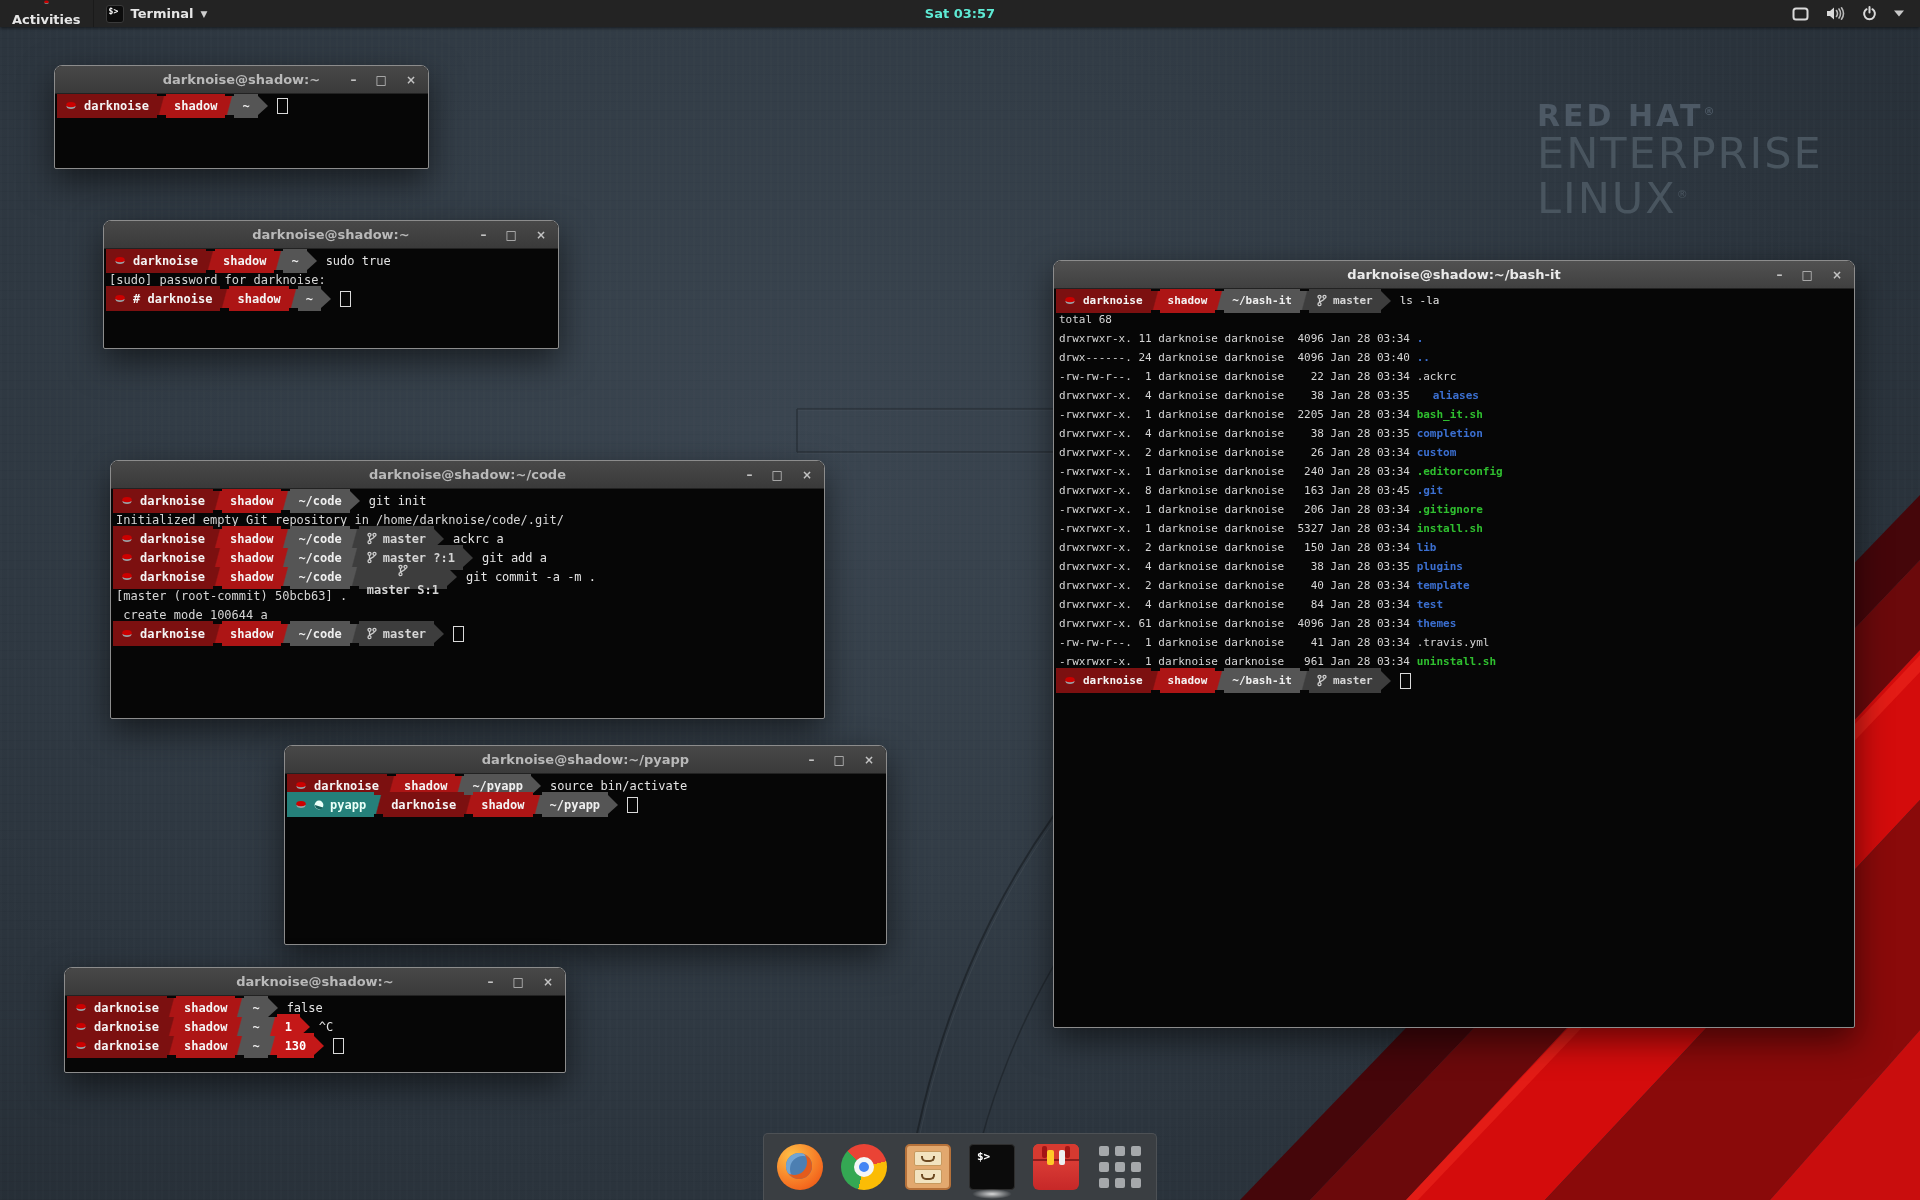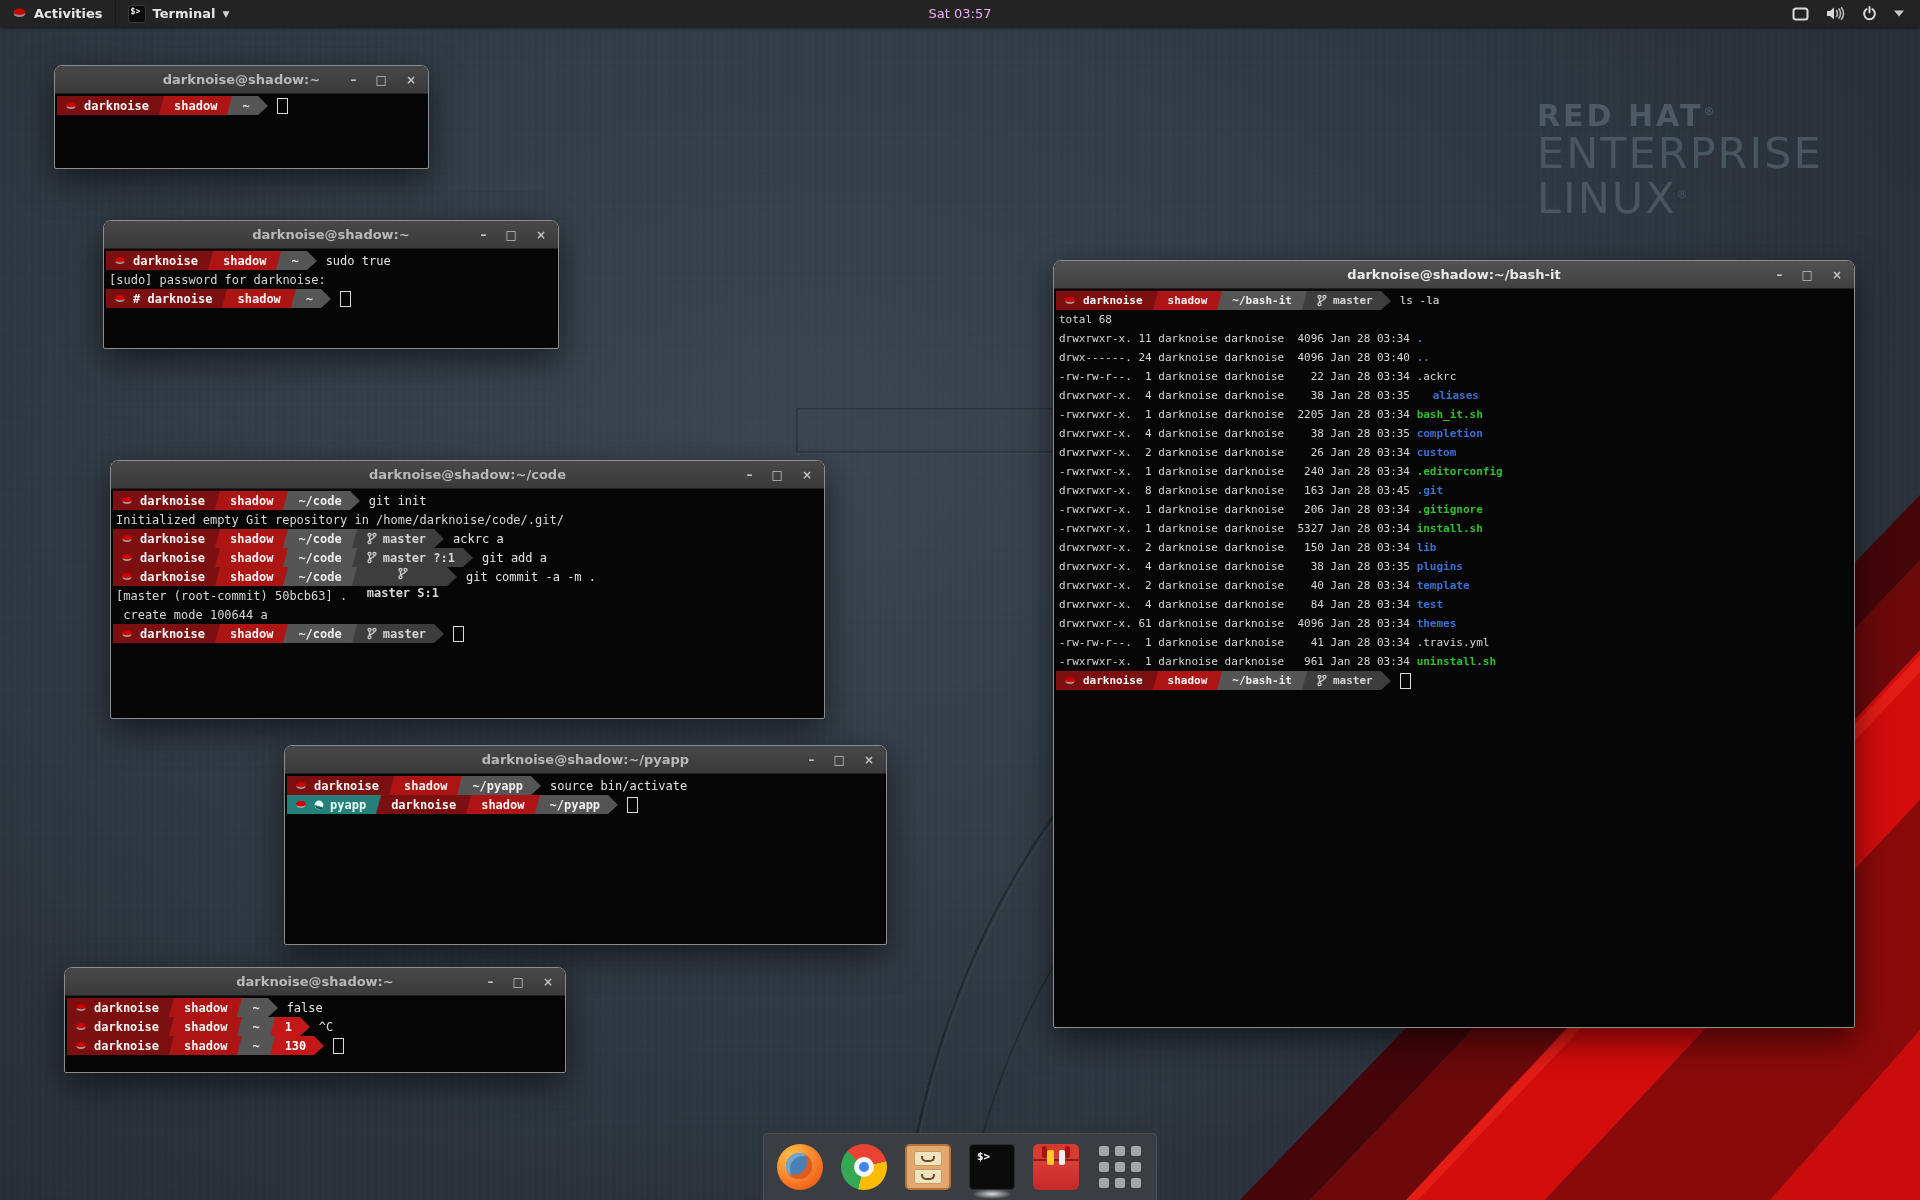--- a/index.html
+++ b/index.html
@@ -20,7 +20,7 @@
     display:flex;align-items:center;color:#e6e6e6;font-size:13px;font-weight:bold;z-index:50;
     box-shadow:0 1px 3px rgba(0,0,0,.6);}
   .tb-left{display:flex;align-items:center;height:100%;}
-  .tb-activities{display:flex;align-items:center;gap:7px;padding:0 12px;height:100%;cursor:default;}
+  .tb-activities{display:flex;align-items:center;gap:7px;padding:0 12px;height:100%;cursor:default;flex-direction:column;}
   .tb-appmenu{display:flex;align-items:center;gap:7px;padding:0 12px;height:100%;border-left:1px solid #1a1a1a;}
   .mini-term{width:18px;height:18px;background:#0c0c0c;border:1px solid #3a3a3a;border-radius:3px;
     color:#fff;font-family:"DejaVu Sans Mono",monospace;font-size:8px;font-weight:bold;

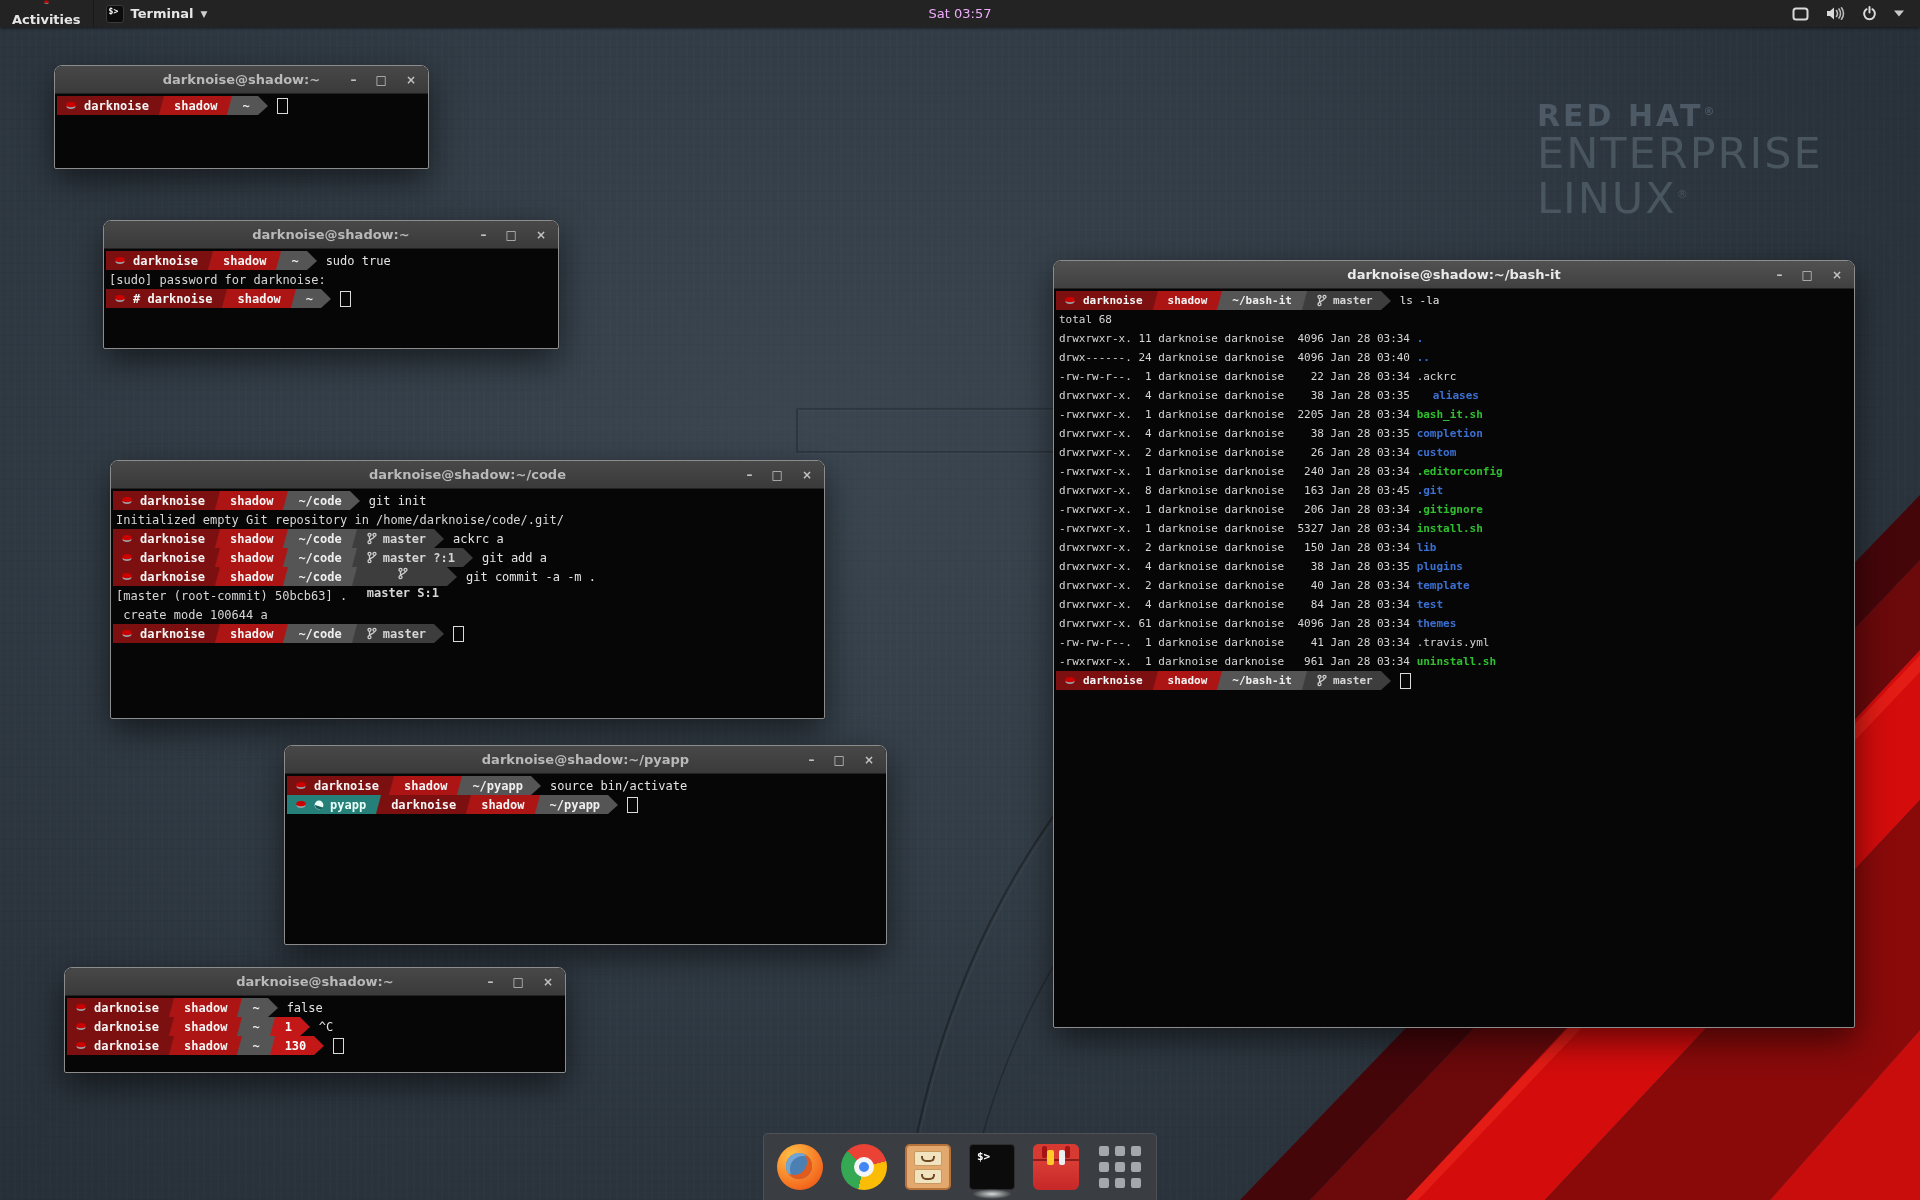--- a/index.html
+++ b/index.html
@@ -26,7 +26,7 @@
     color:#fff;font-family:"DejaVu Sans Mono",monospace;font-size:8px;font-weight:bold;
     display:flex;align-items:flex-start;justify-content:flex-start;padding:1px 0 0 2px;box-sizing:border-box;}
   .chev{font-size:9px;color:#cfcfcf;}
-  .tb-clock{position:absolute;left:50%;transform:translateX(-50%);font-weight:normal;color:#f0abfc;text-align:center;}
+  .tb-clock{position:absolute;left:50%;transform:translateX(-50%);font-weight:bold;color:#5eead4;text-align:center;}
   .tb-right{margin-left:auto;display:flex;align-items:center;gap:17px;padding-right:16px;height:100%;}
   .tb-right svg{display:block;}
 

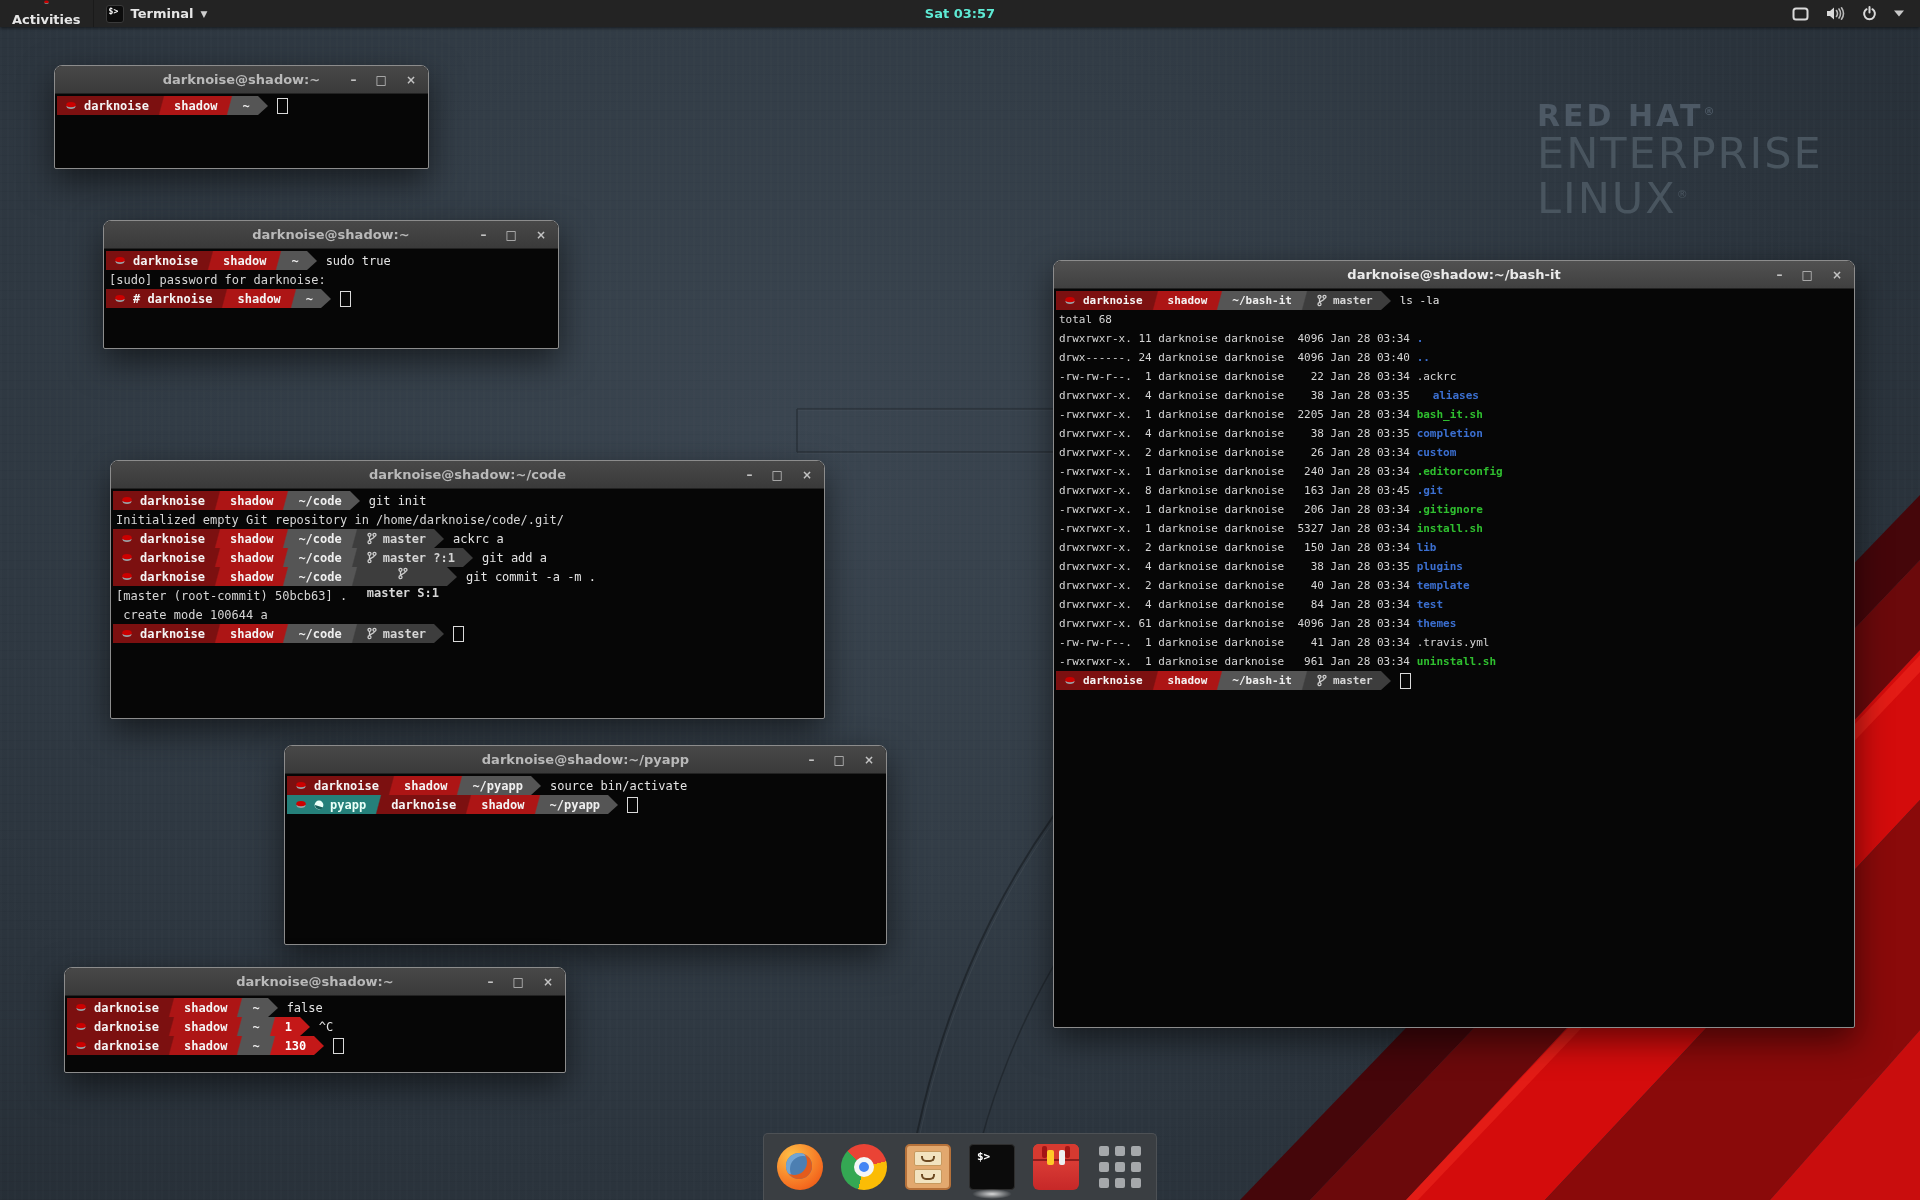--- a/index.html
+++ b/index.html
@@ -53,7 +53,7 @@
 
   .tline{height:19px;display:flex;align-items:center;}
   .out{white-space:pre;padding-left:3px;}
-  .pseg{display:flex;align-items:center;height:19px;padding:0 8px;font-weight:bold;gap:6px;white-space:pre;}
+  .pseg{display:flex;align-items:center;height:25px;padding:0 8px;font-weight:bold;gap:6px;white-space:pre;}
   .psep{width:9px;height:19px;flex:0 0 9px;}
   .parrow{width:0;height:0;border-top:10px solid transparent;border-bottom:9px solid transparent;
     border-left:10px solid #000;}

